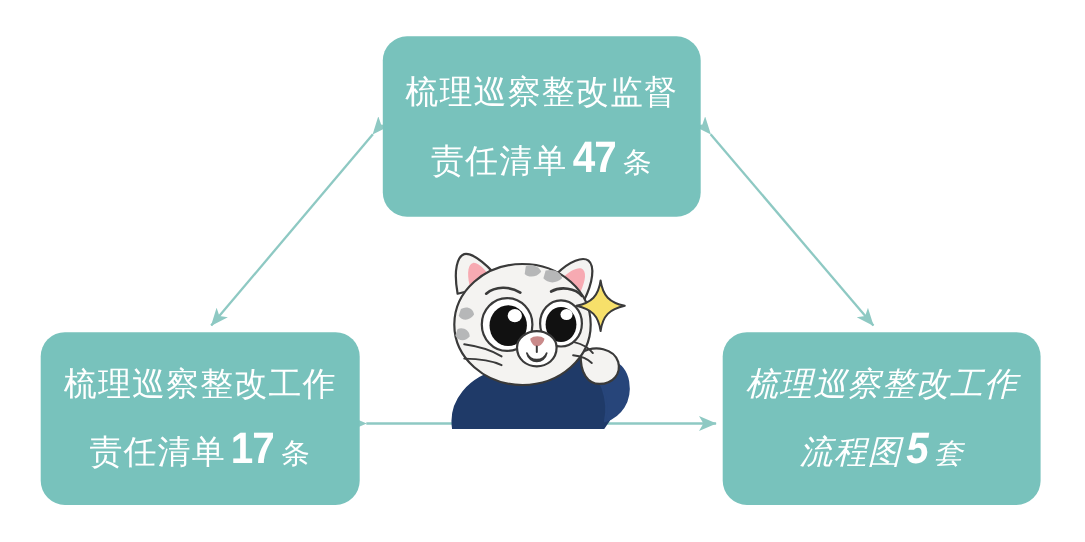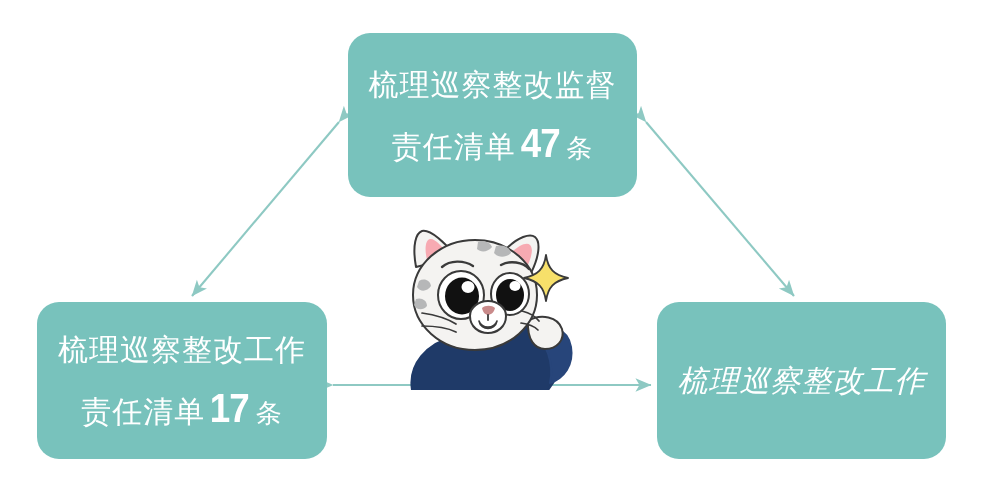--- a/index.html
+++ b/index.html
@@ -109,6 +109,11 @@
     <div class="line">
       <span class="cn">梳理巡察整改工作</span>
     </div>
+    <div class="line line2">
+      <span class="cn">流程图</span>
+      <span class="num">5</span>
+      <span class="unit">套</span>
+    </div>
   </div>
 
   <svg id="mascot" viewBox="0 0 220 175" width="220" height="175" aria-hidden="true">

